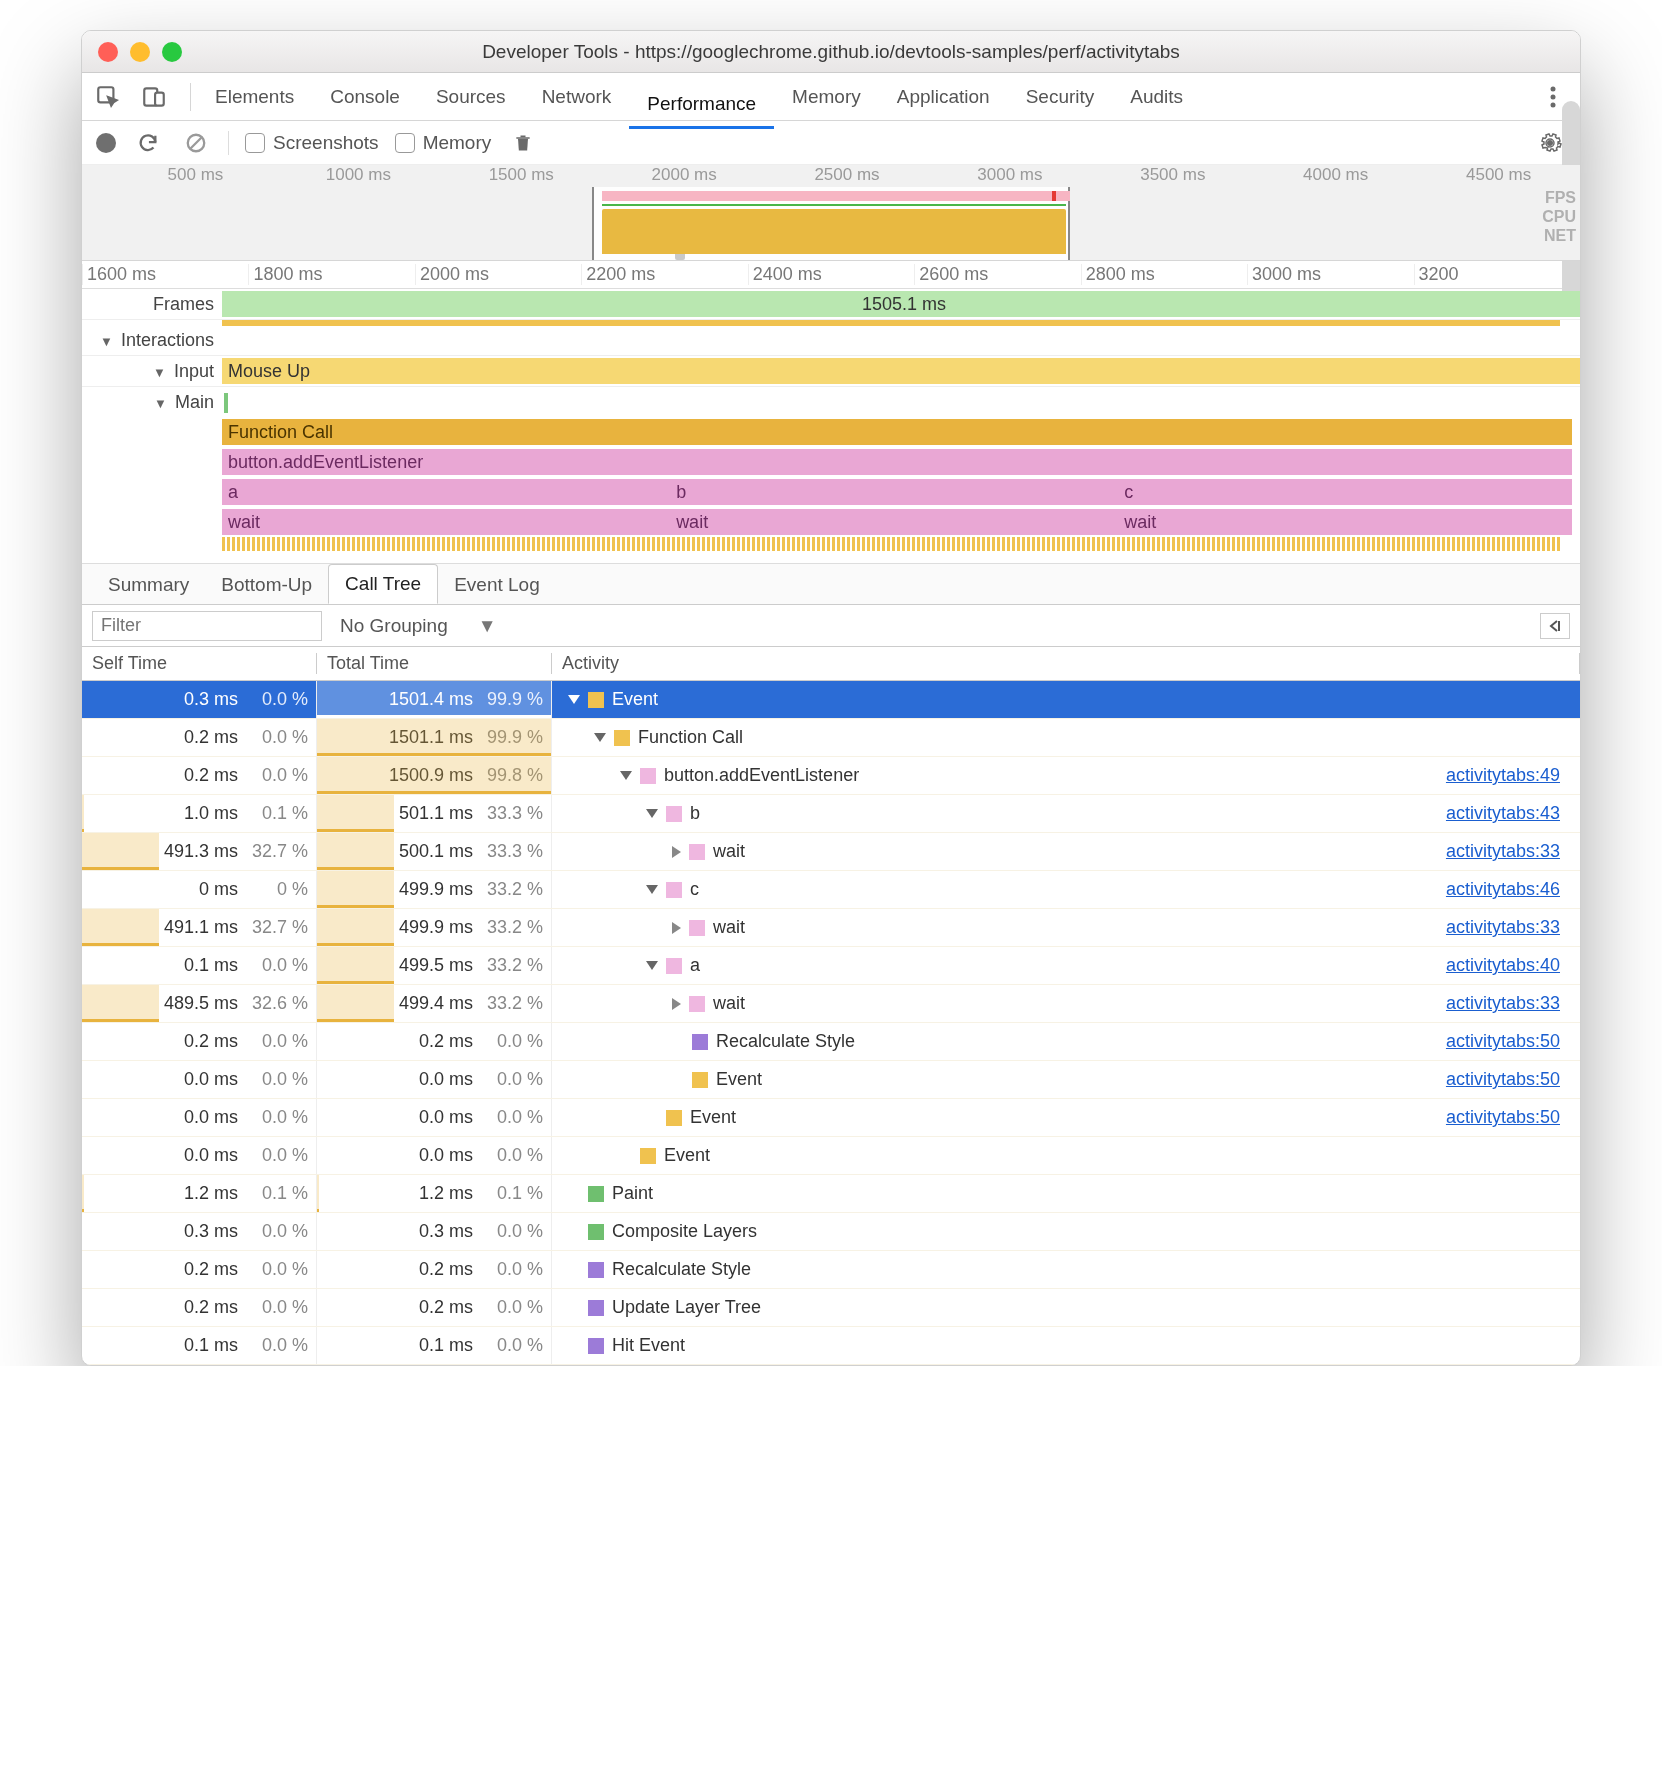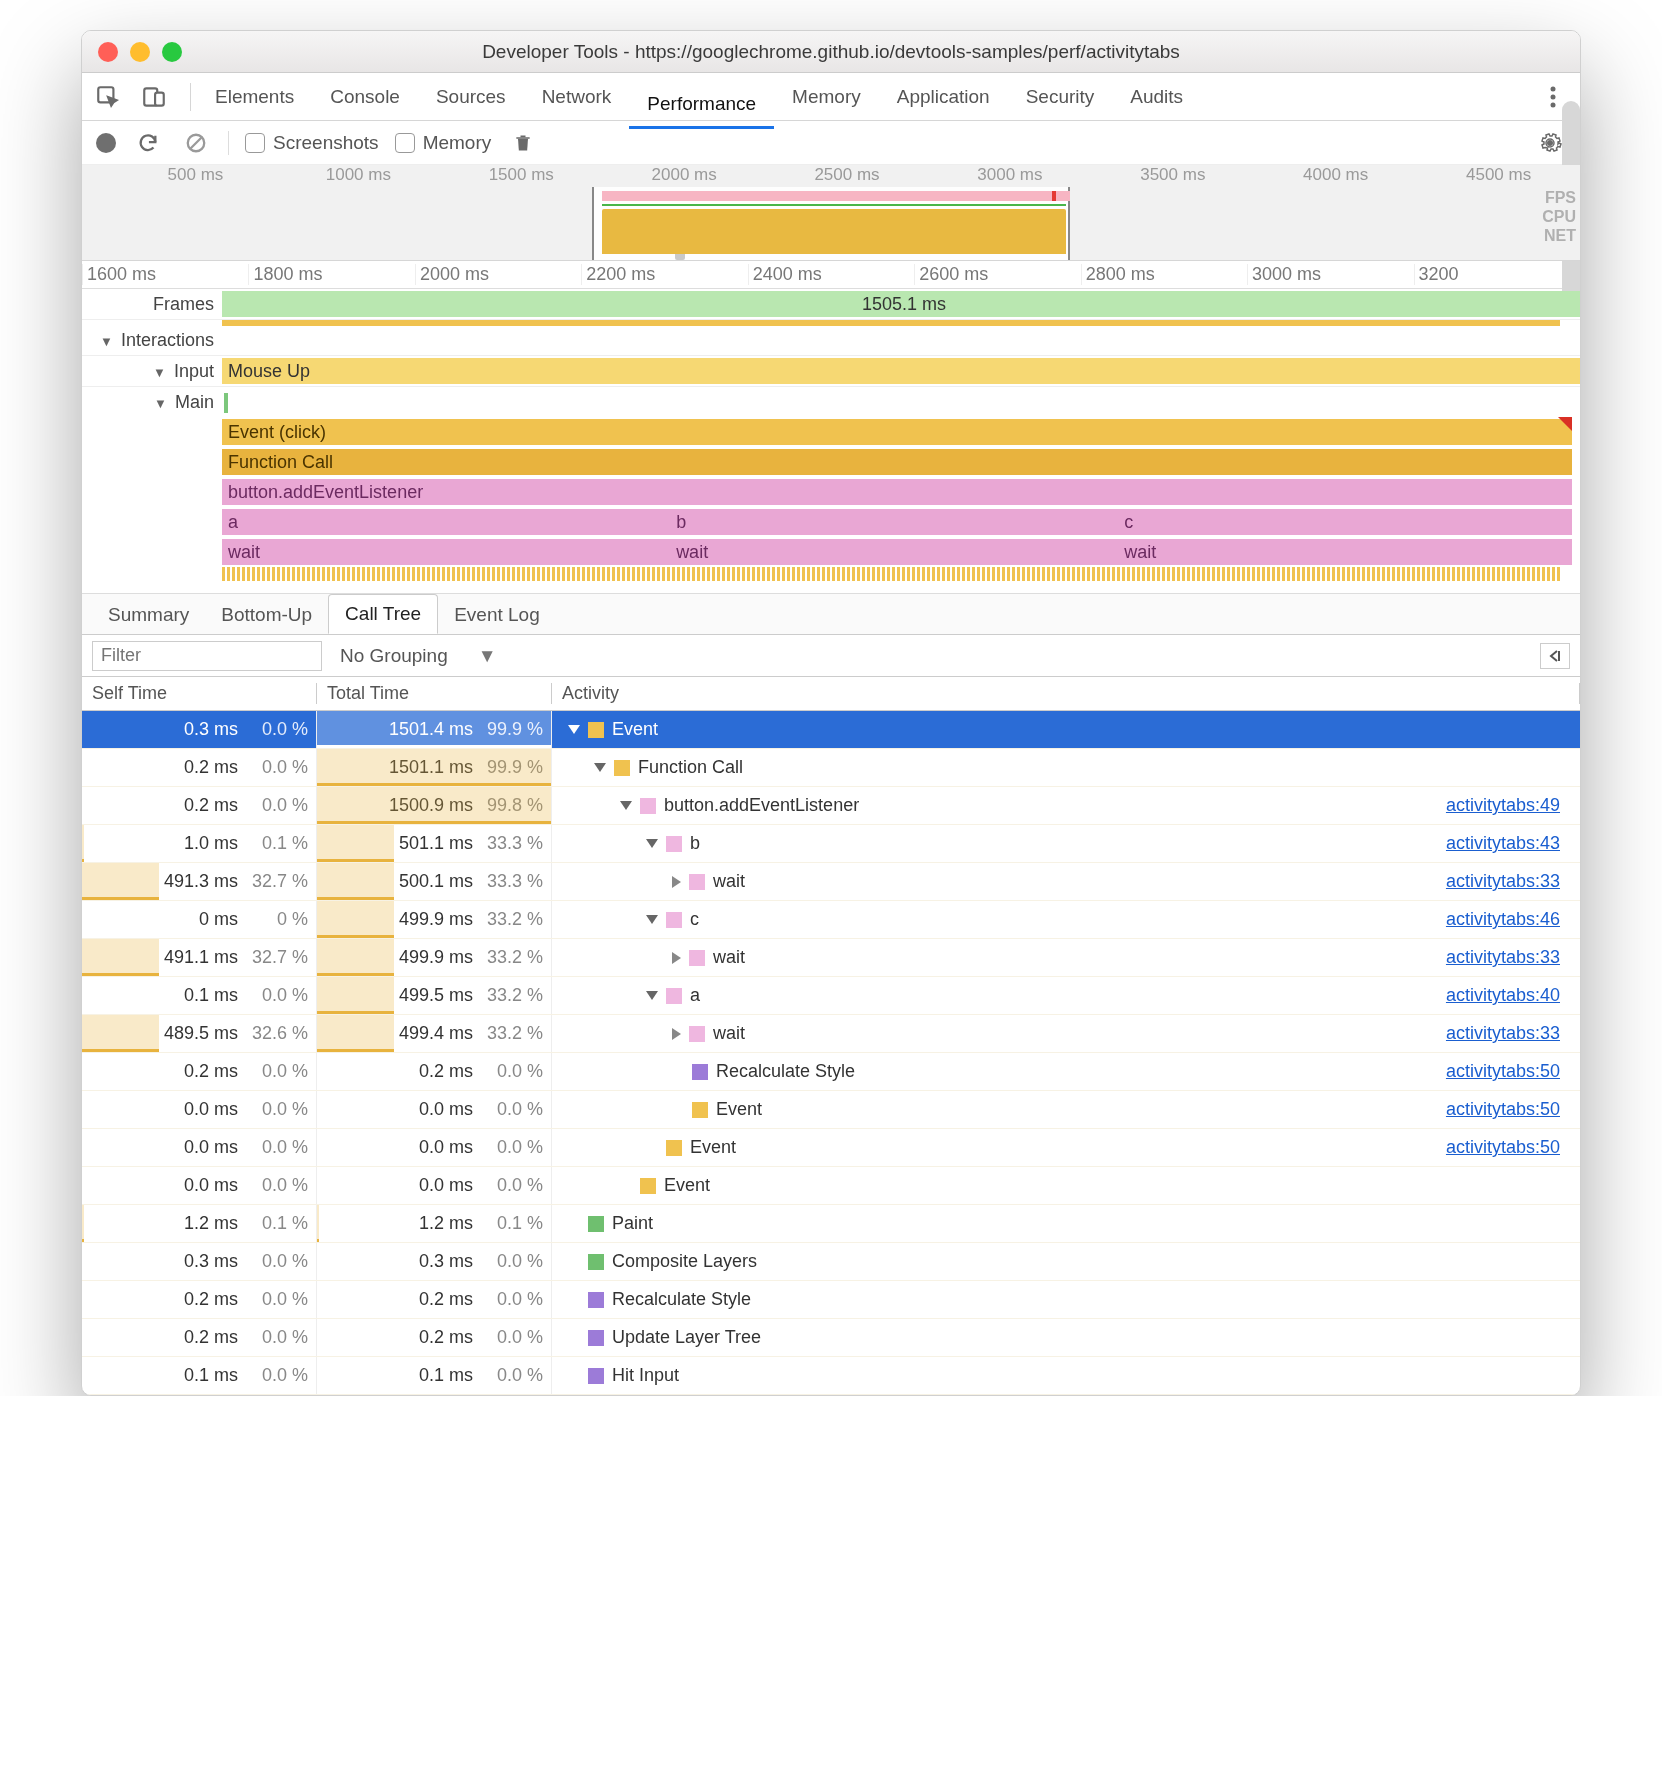--- a/index.html
+++ b/index.html
@@ -285,10 +285,6 @@
 
   <div class="flame">
     <div class="row">
-        <div class="bar yellow" style="left:0;right:8px;">Event (click)</div>
-      <div style="position:absolute;right:8px;top:0;width:0;height:0;border-left:14px solid transparent;border-top:14px solid #d93025;"></div>
-    </div>
-    <div class="row">
         <div class="bar gold" style="left:0;right:8px;">Function Call</div>
       </div>
     <div class="row">

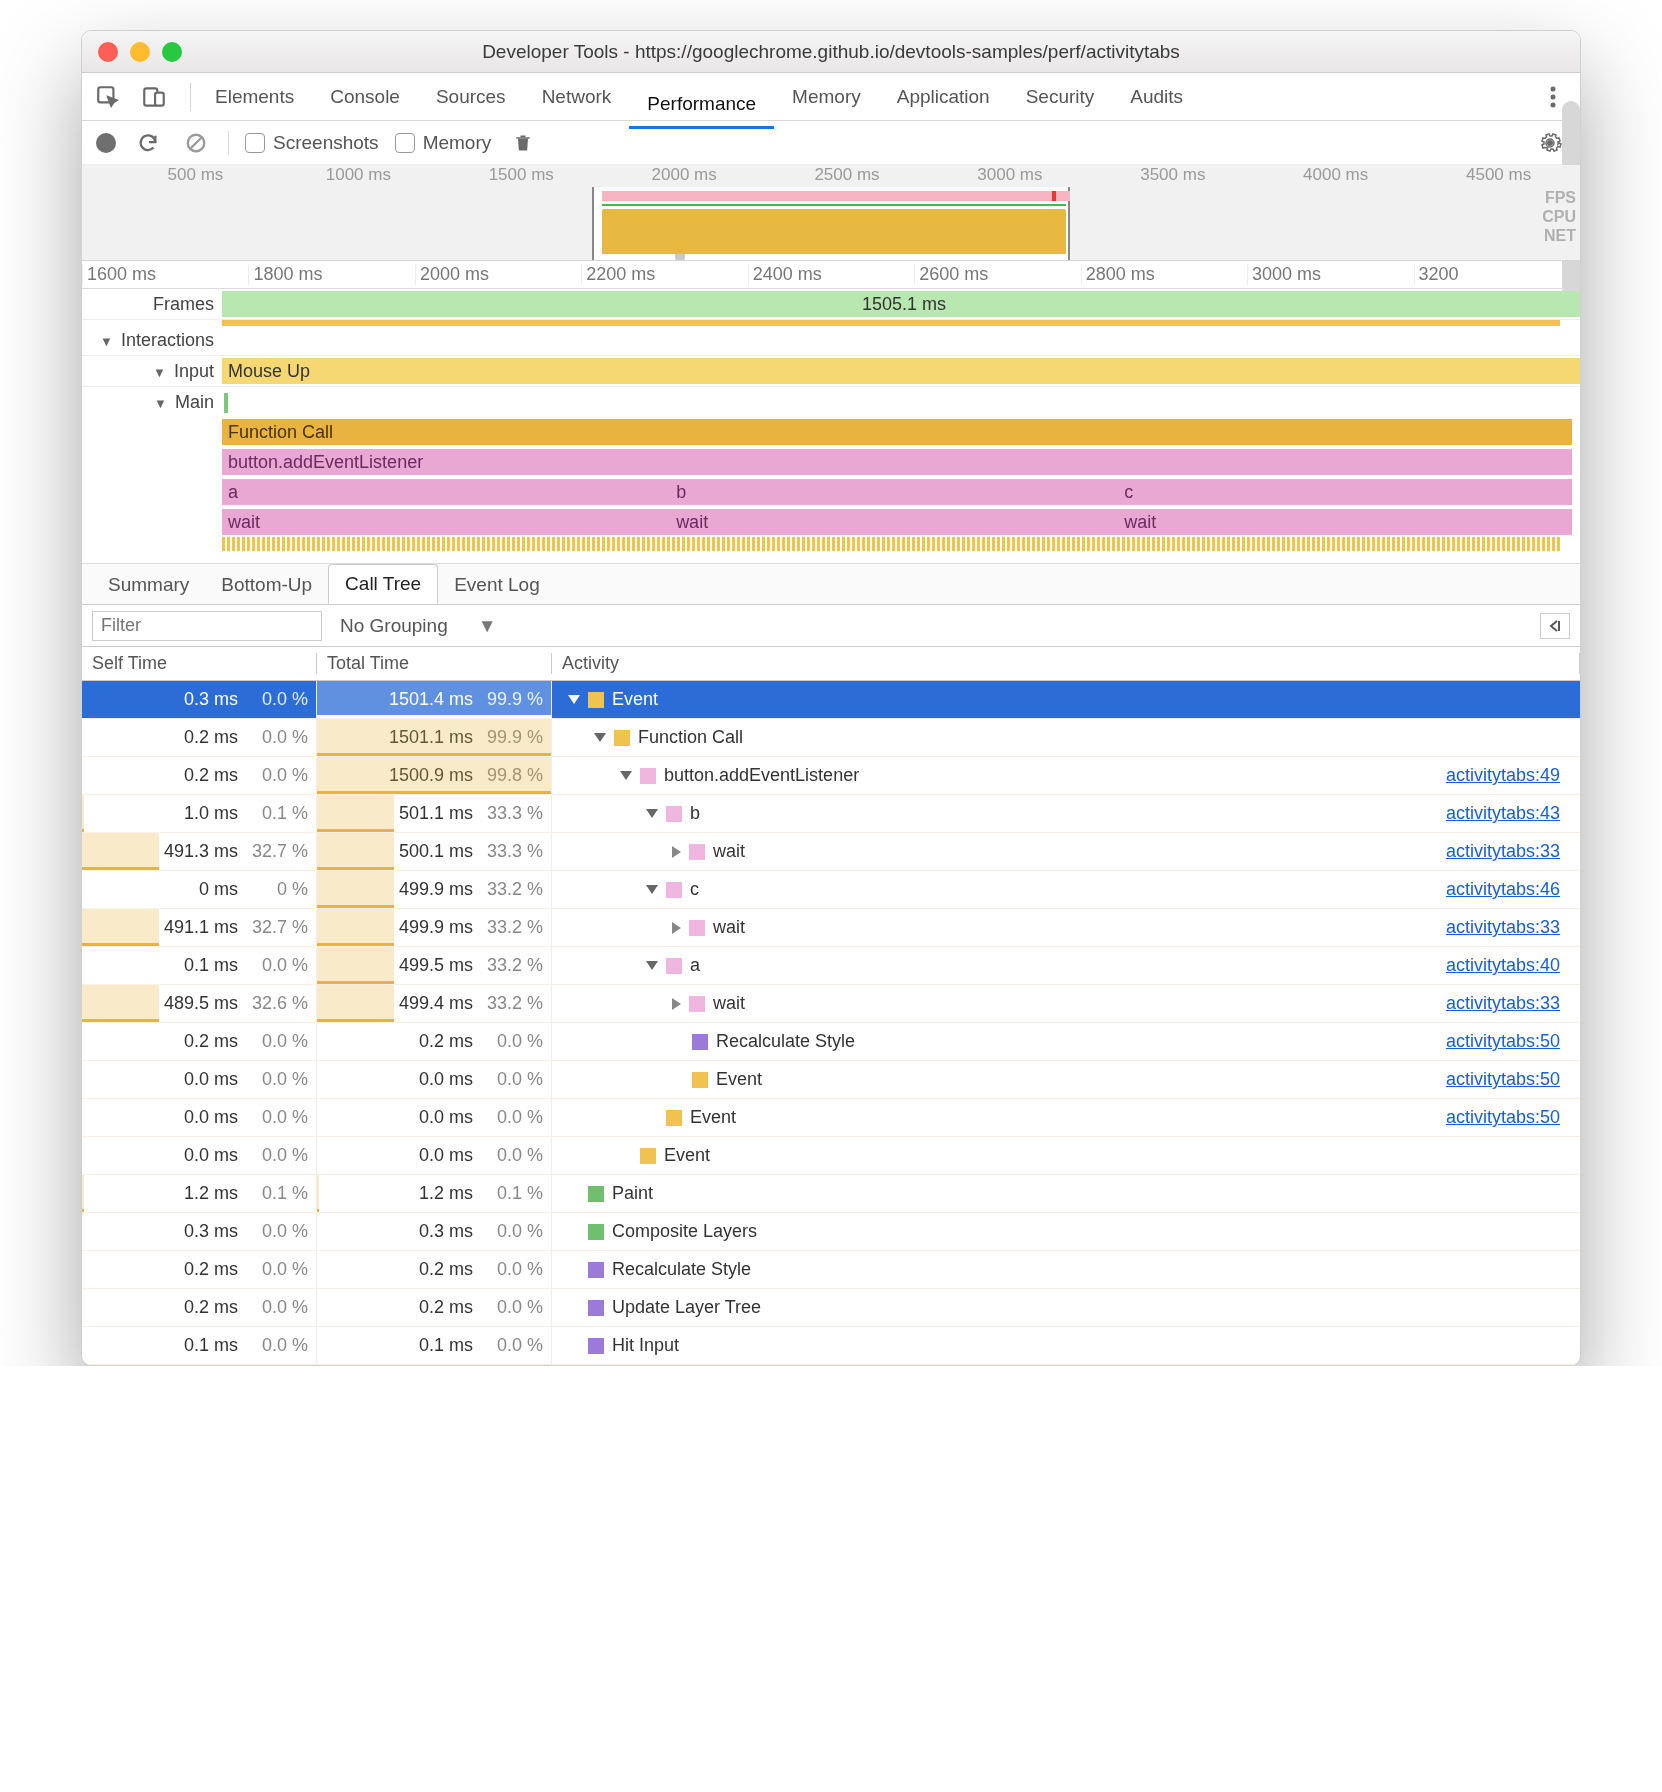--- a/index.html
+++ b/index.html
@@ -700,7 +700,7 @@
           <span style="width: 0px;"></span>
           <span style="width: 12px;"></span>
           <span class="sq purple"></span>
-          <span>Hit Input</span>
+          <span>Hit Event</span>
         </div>
       </div>
     </div>

